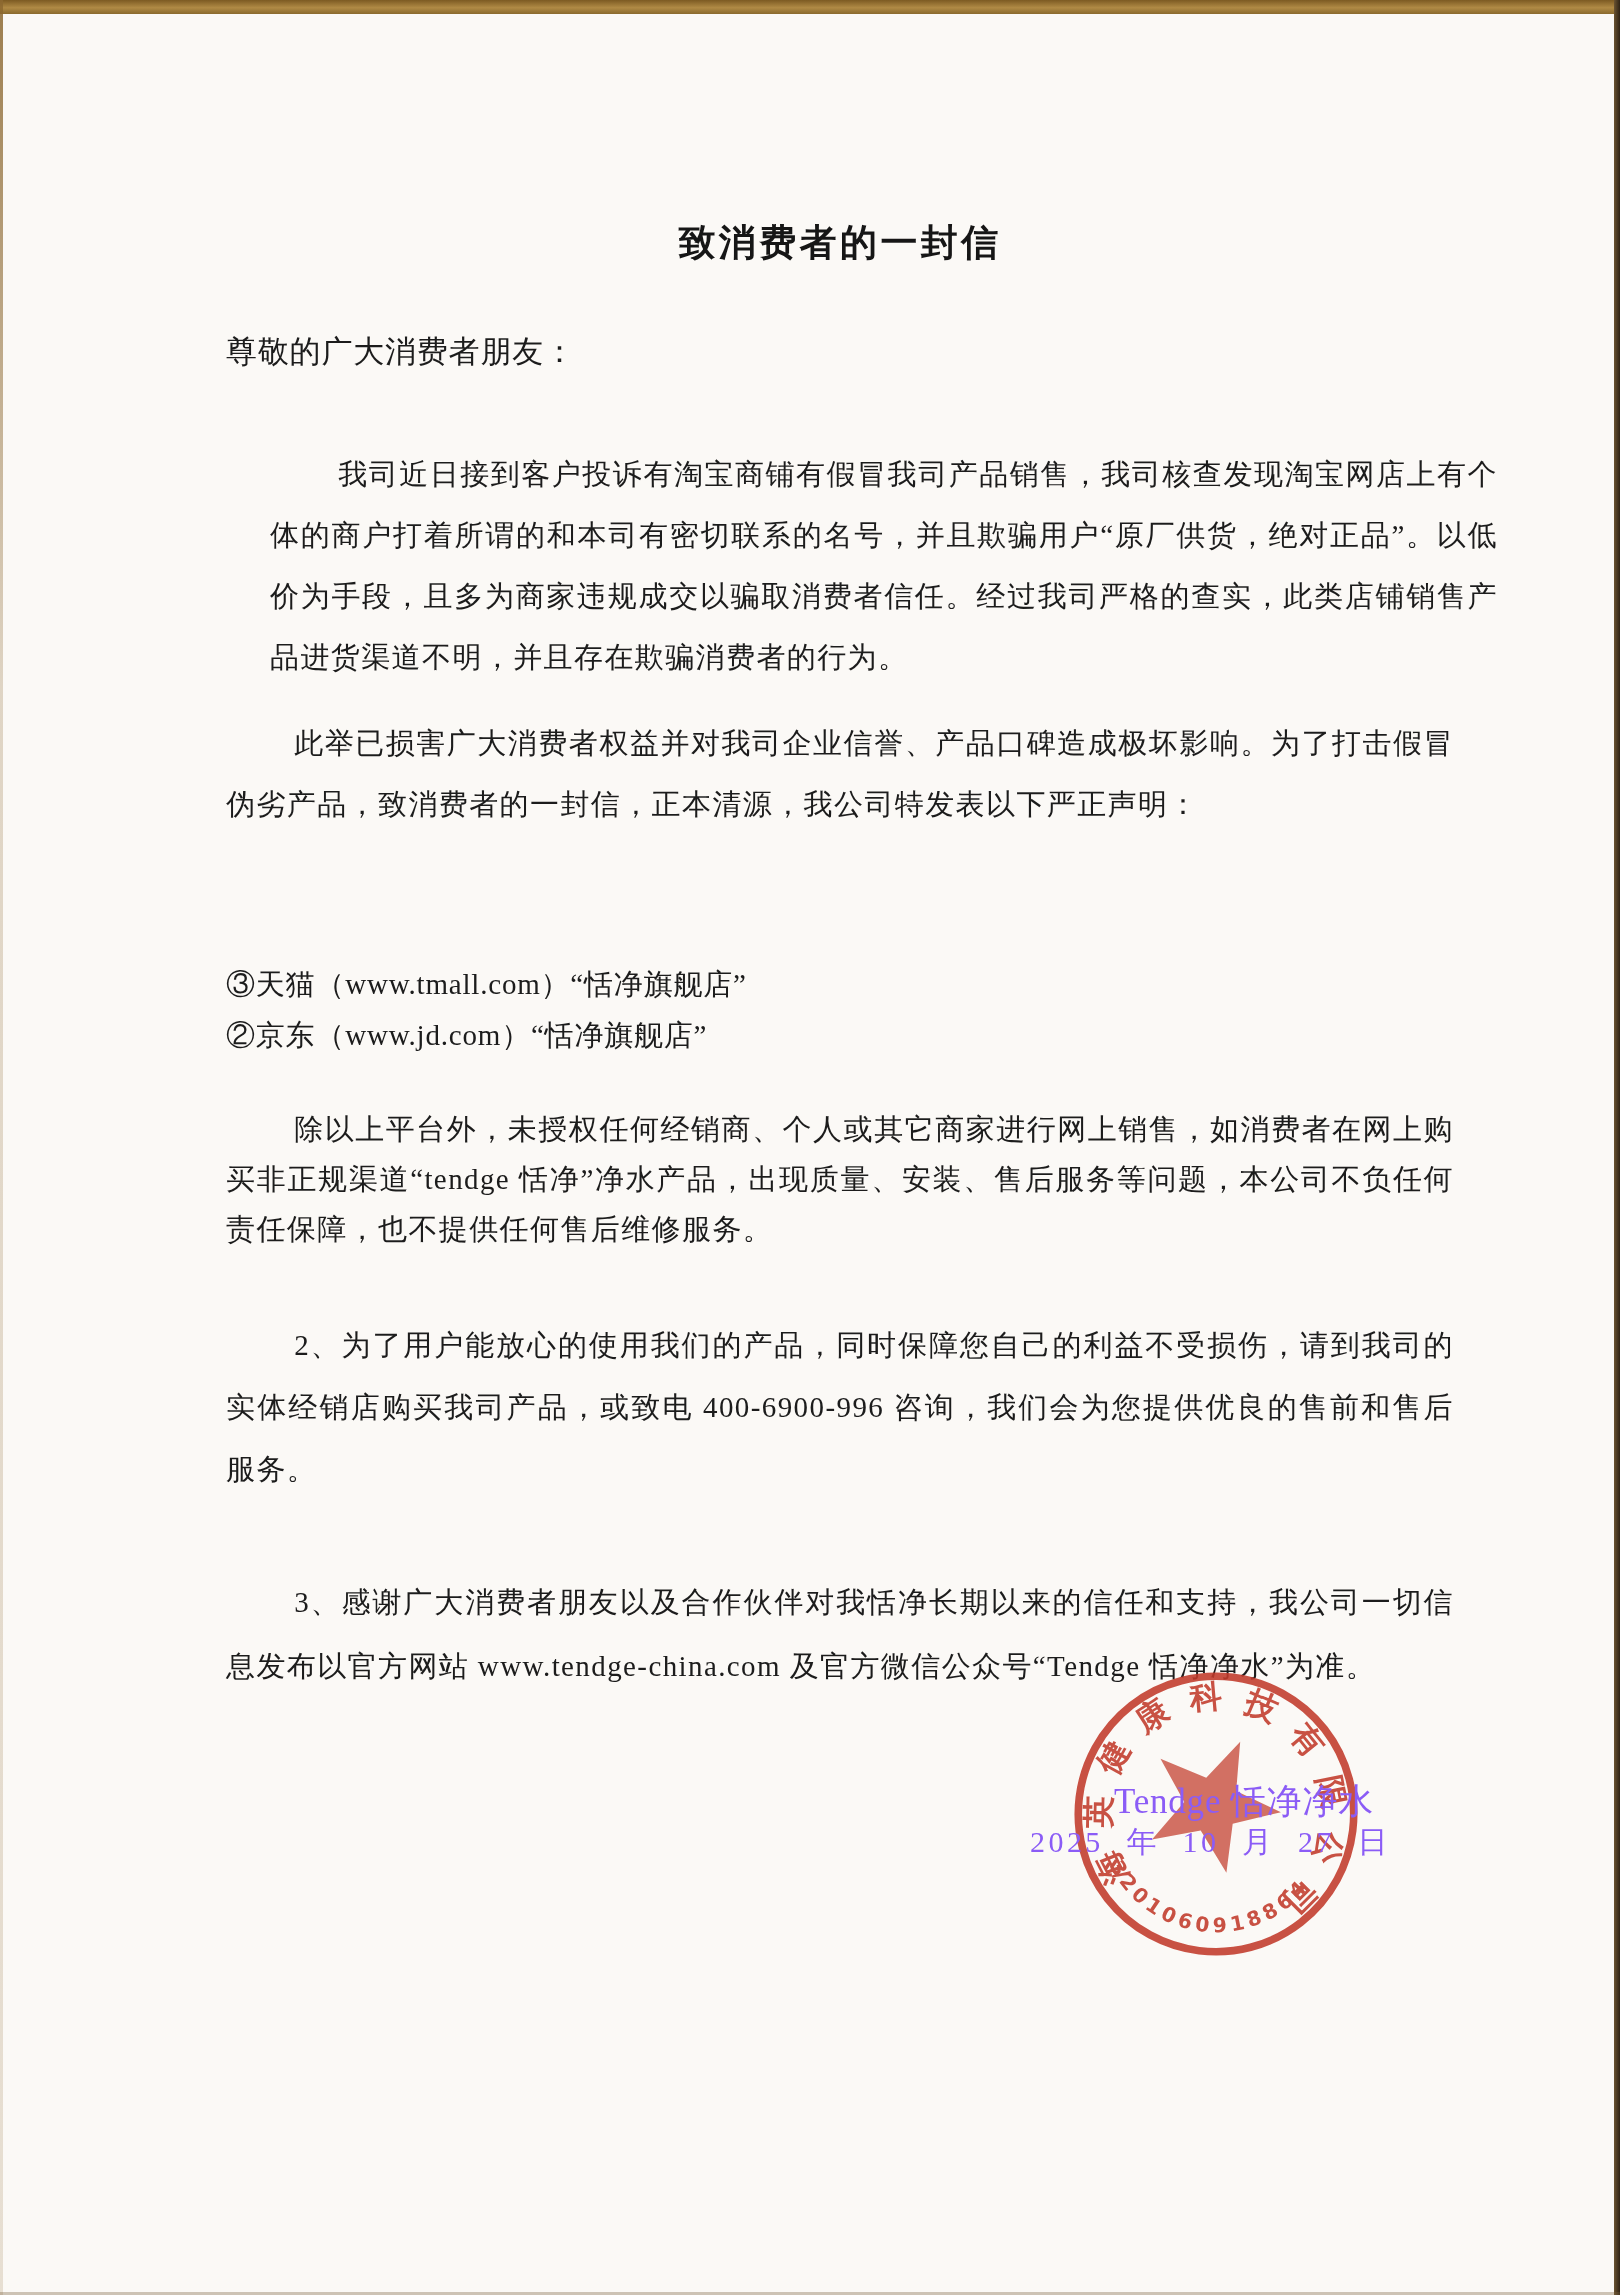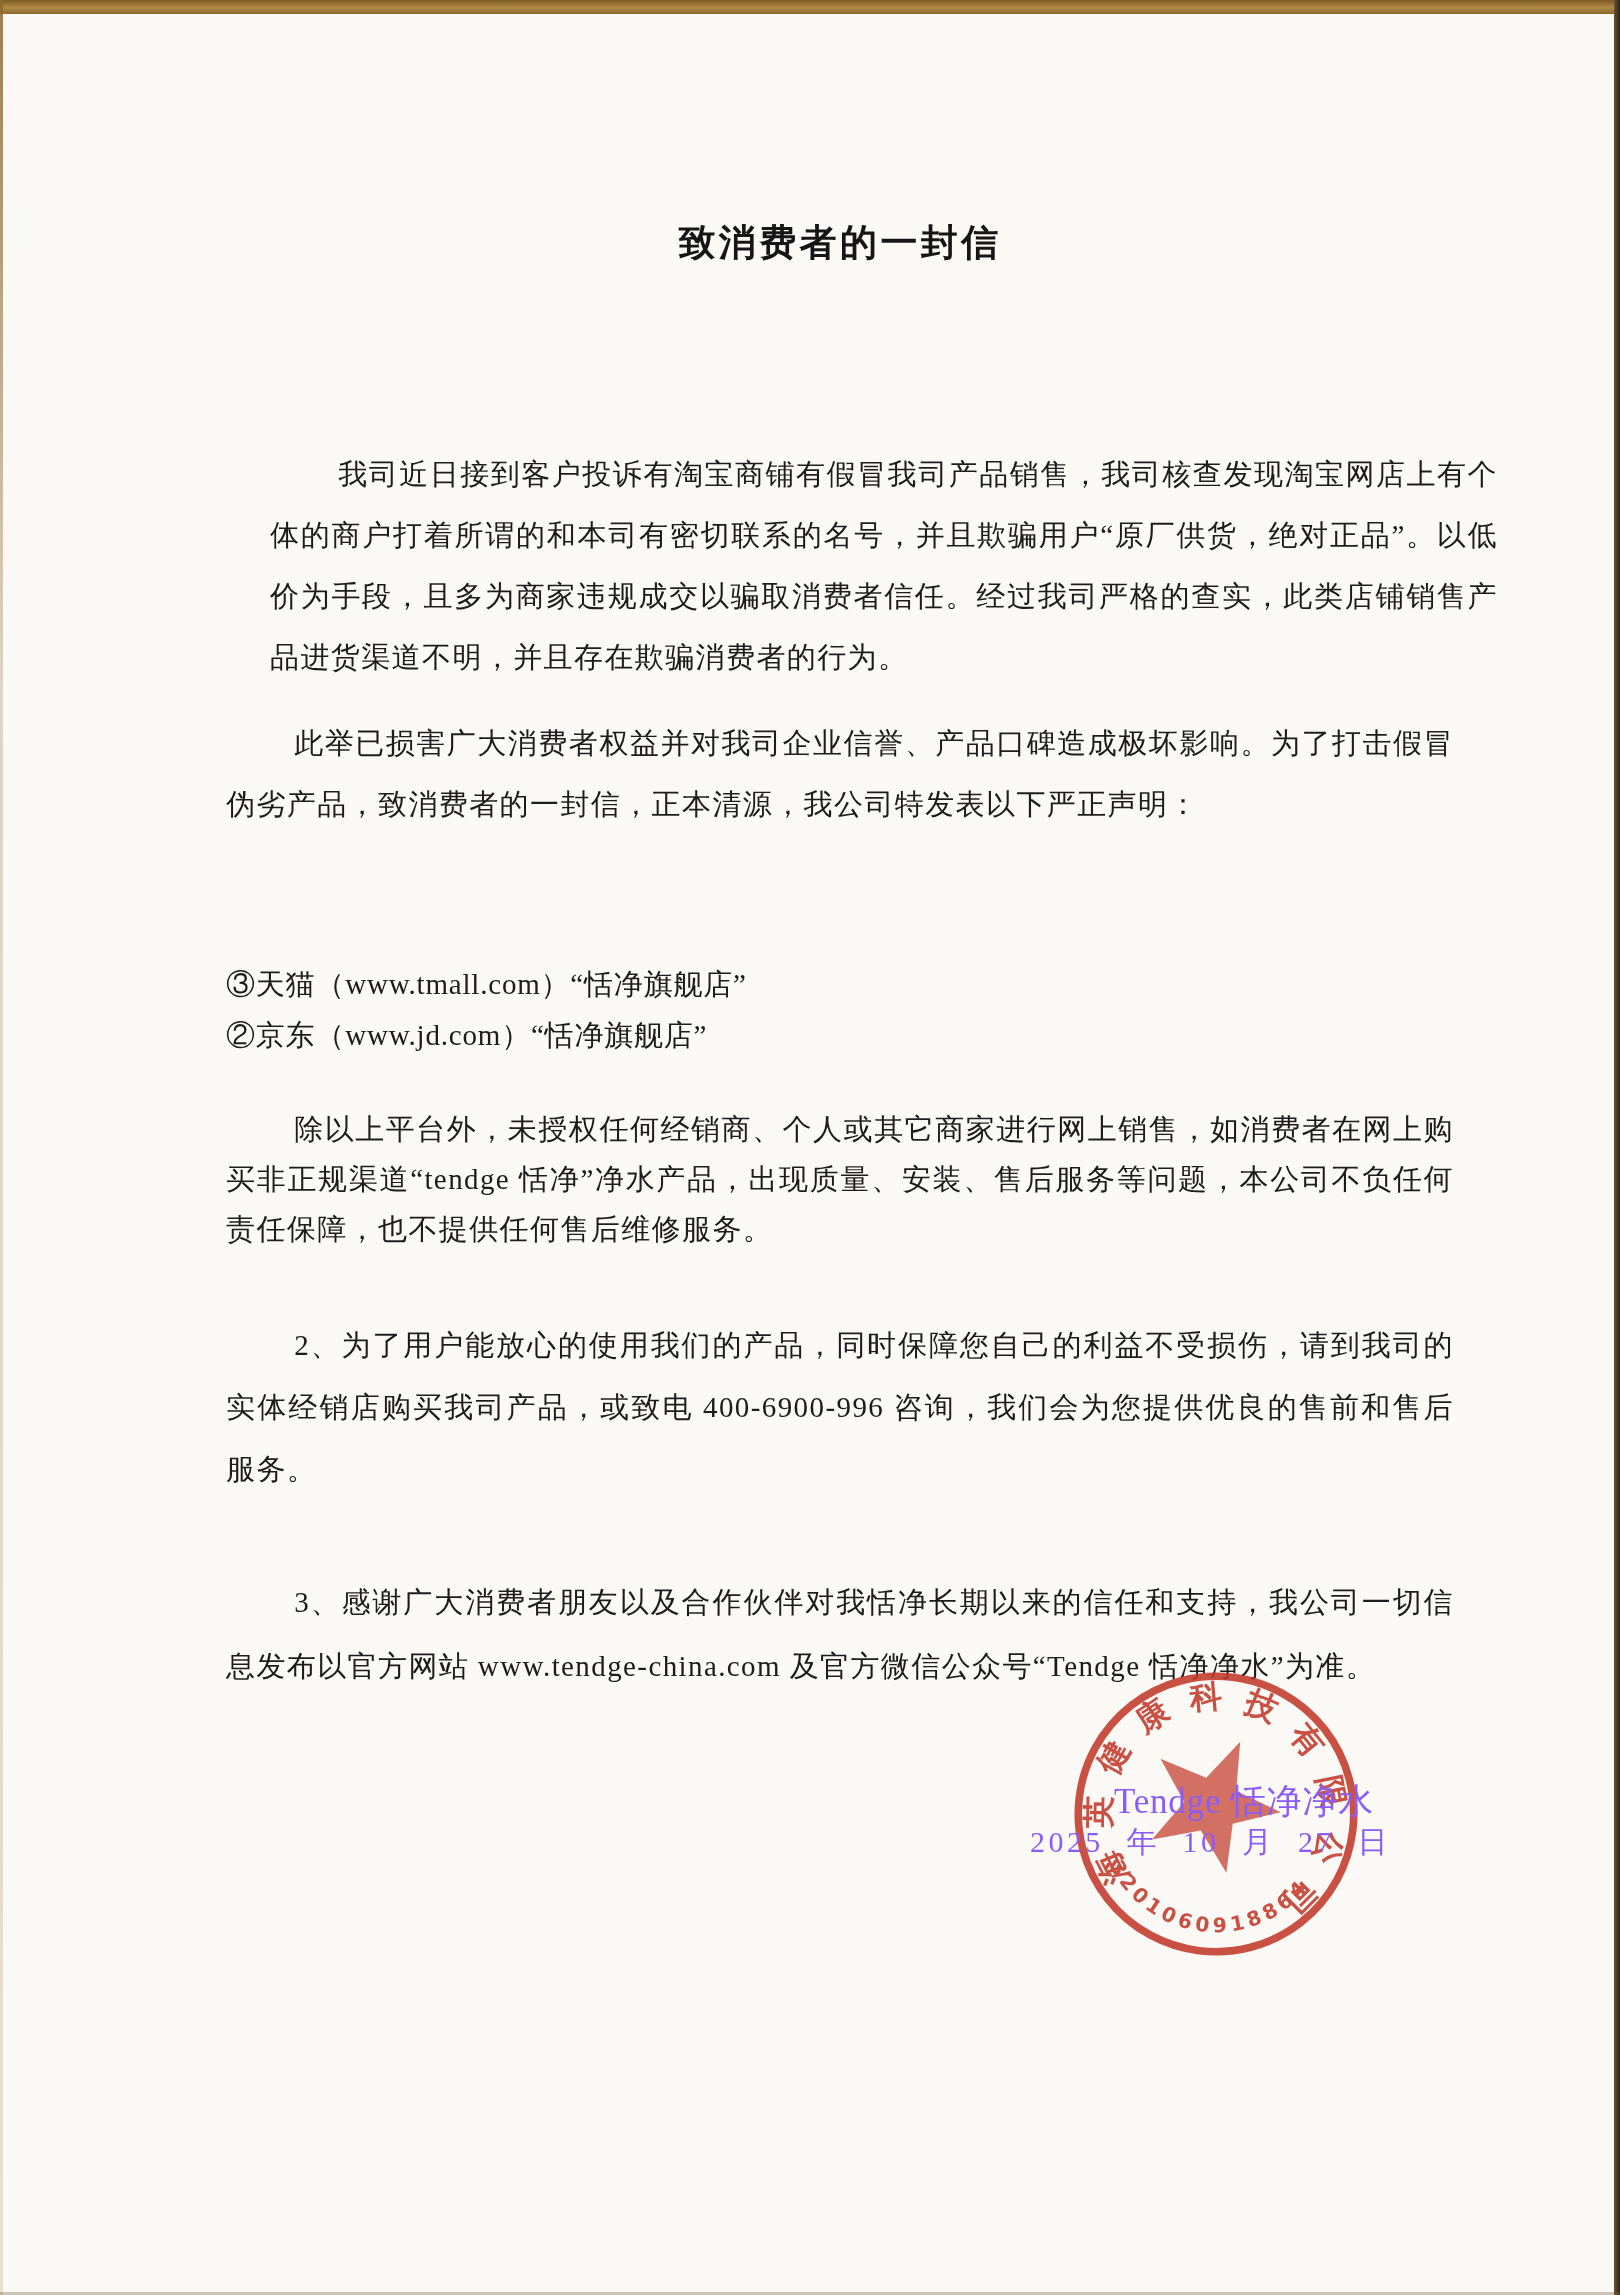--- a/index.html
+++ b/index.html
@@ -60,6 +60,7 @@
 
   <div class="block title">致消费者的一封信</div>
 
+  <div class="block salutation">尊敬的广大消费者朋友：</div>
 
   <div class="block body-text indent p1">我司近日接到客户投诉有淘宝商铺有假冒我司产品销售，我司核查发现淘宝网店上有个体的商户打着所谓的和本司有密切联系的名号，并且欺骗用户“原厂供货，绝对正品”。以低价为手段，且多为商家违规成交以骗取消费者信任。经过我司严格的查实，此类店铺销售产品进货渠道不明，并且存在欺骗消费者的行为。</div>
 

